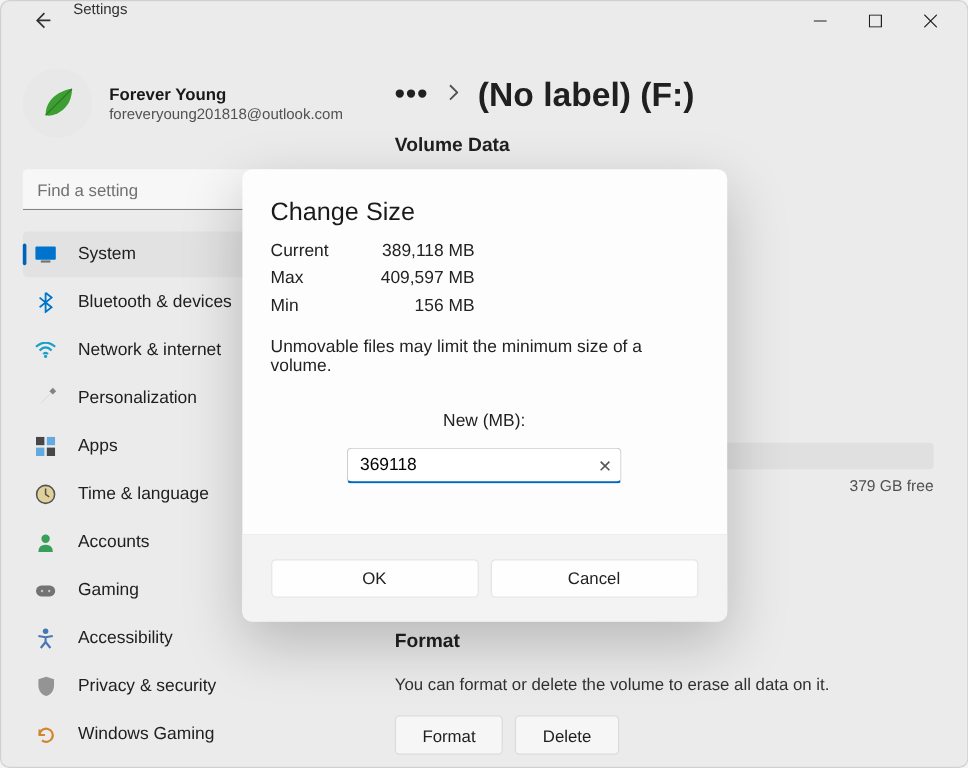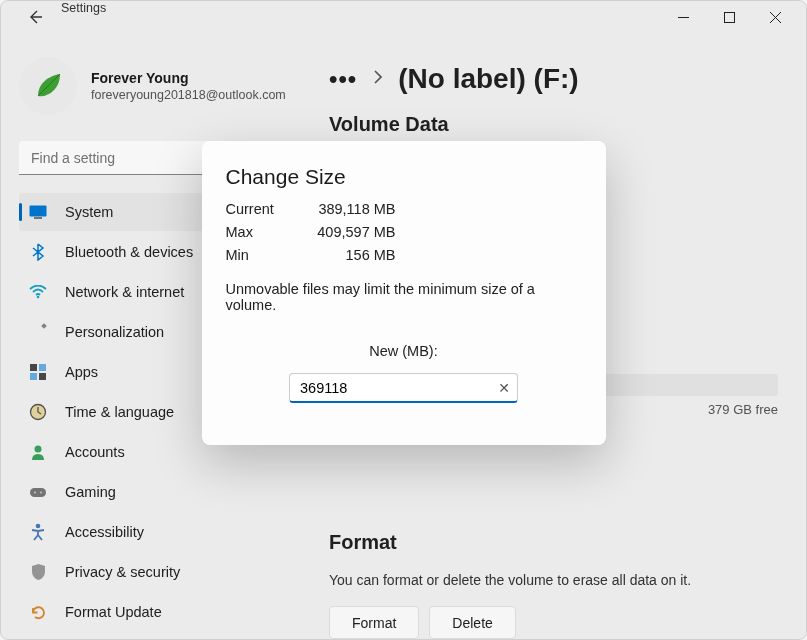--- a/index.html
+++ b/index.html
@@ -34,7 +34,7 @@
   .crumb-sep { color: #555; }
   .crumb-current { font-size: 28px; font-weight: 600; color: #222; }
   
-  .section-title { font-size: 20px; font-weight: 600; color: #222; margin-bottom: 18px; }
+  .section-title { font-size: 16px; font-weight: 600; color: #222; margin-bottom: 18px; }
   
   .usage-bar { height: 22px; width: 100%; background: #e8e8e8; border-radius: 3px; margin-bottom: 6px; position: relative; }
   .usage-fill { position:absolute; left:0; top:0; bottom:0; width:2%; background:#0078d4; border-radius:3px; }

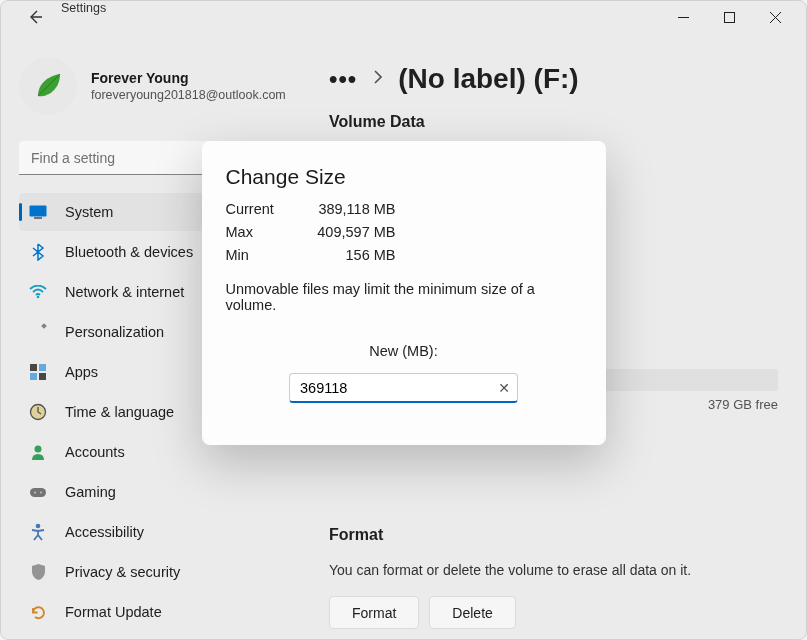--- a/index.html
+++ b/index.html
@@ -265,6 +265,10 @@
         </div>
       </div>
     </div>
+    <div class="dialog-footer">
+      <button class="dlg-btn">OK</button>
+      <button class="dlg-btn">Cancel</button>
+    </div>
   </div>
 </div>
 

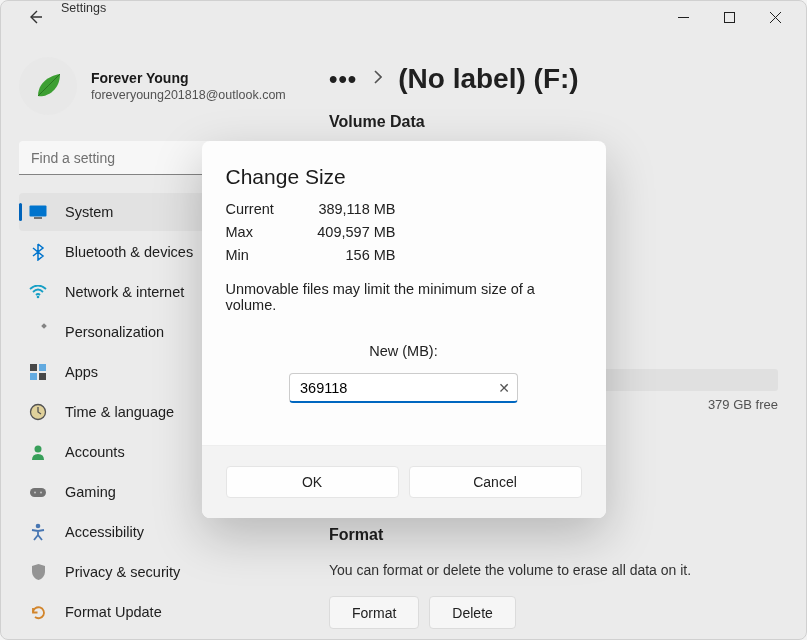--- a/index.html
+++ b/index.html
@@ -206,7 +206,7 @@
               <path d="M3 4 V8.5 H7.5" stroke="#d98a2e" stroke-width="1.8" fill="none"></path>
             </svg>
           </span>
-        <span>Format Update</span>
+        <span>Windows Gaming</span>
       </li>
     </ul>
   </div>

